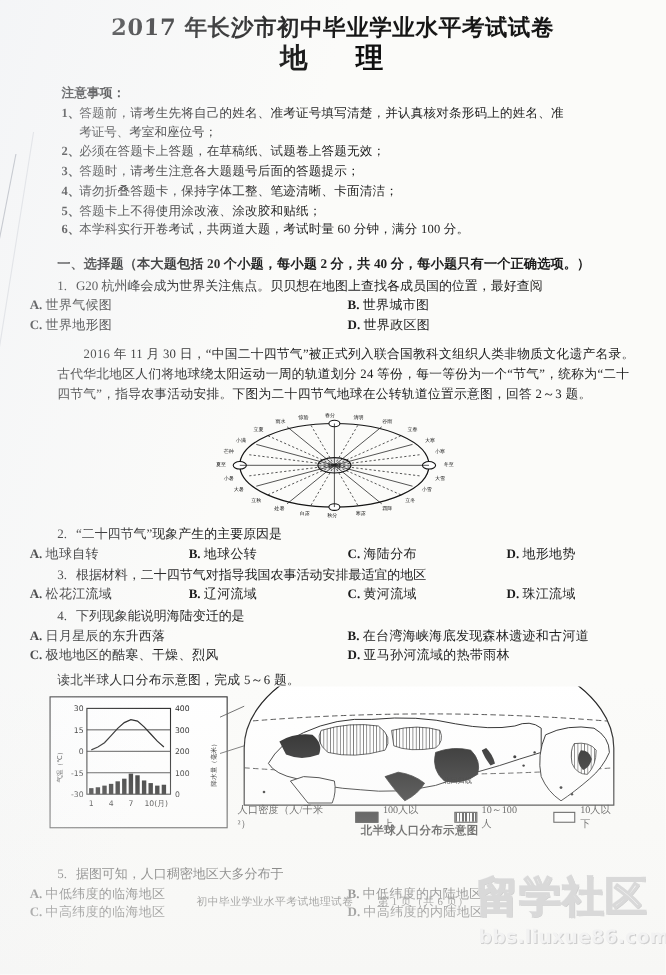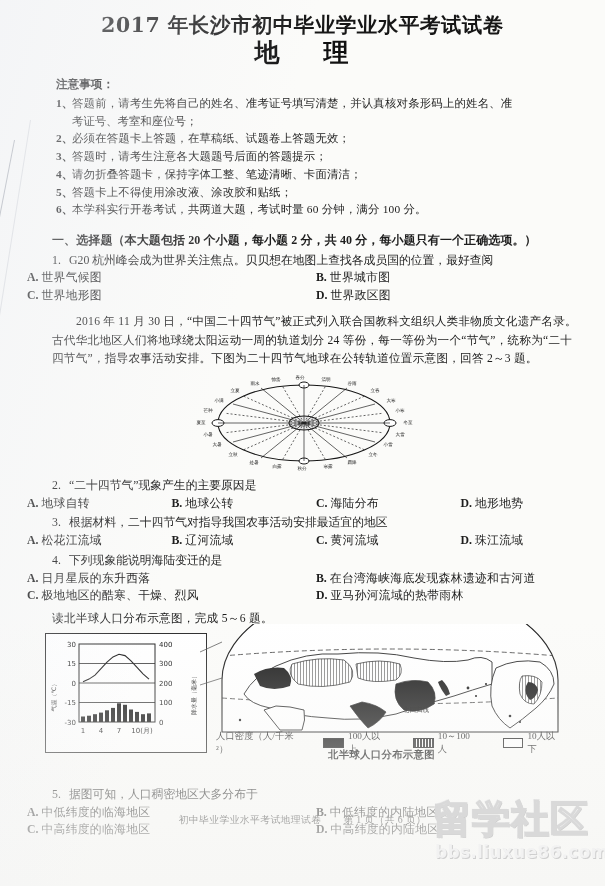--- a/index.html
+++ b/index.html
@@ -99,7 +99,7 @@
   
   .wm{position:absolute;right:6px;bottom:8px;width:166px;height:96px;z-index:5;pointer-events:none;}
   .wm-cn{
-    font-family:Liberation Serif, serif;
+    font-family:Liberation Mono, monospace;
     font-size:38px;font-weight:bold;letter-spacing:1px;
     color:#ffffff;
     -webkit-text-stroke:1.5px #d8d8d8;

